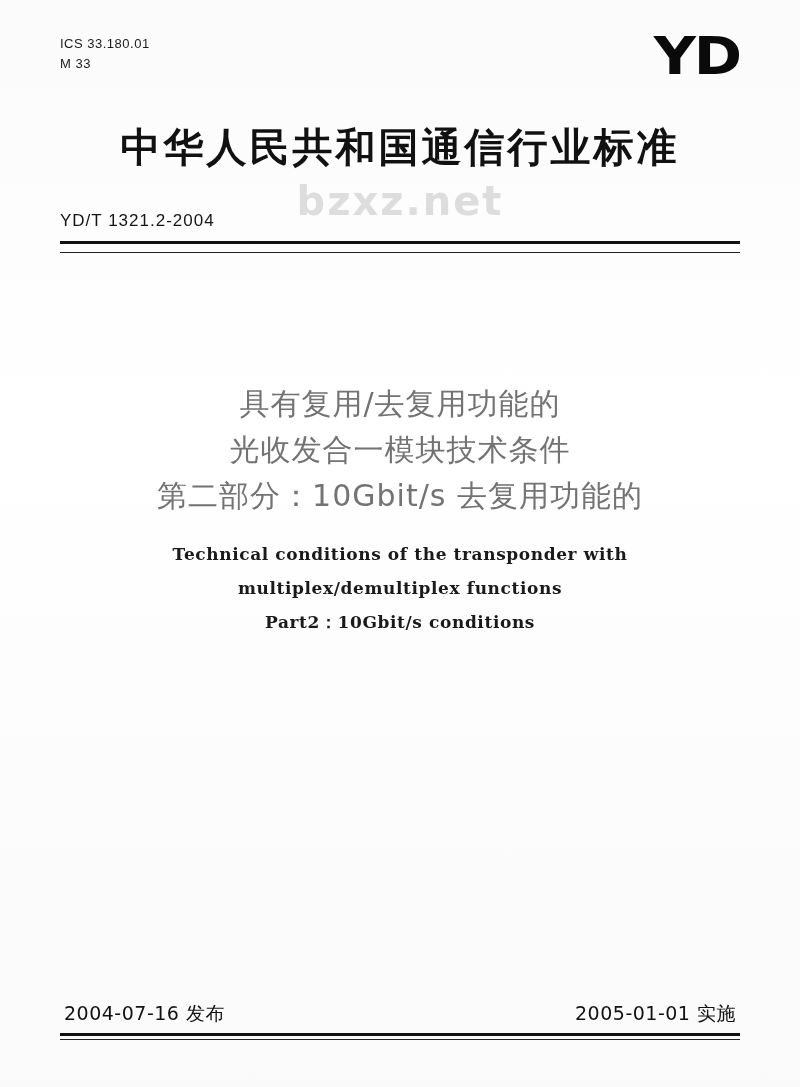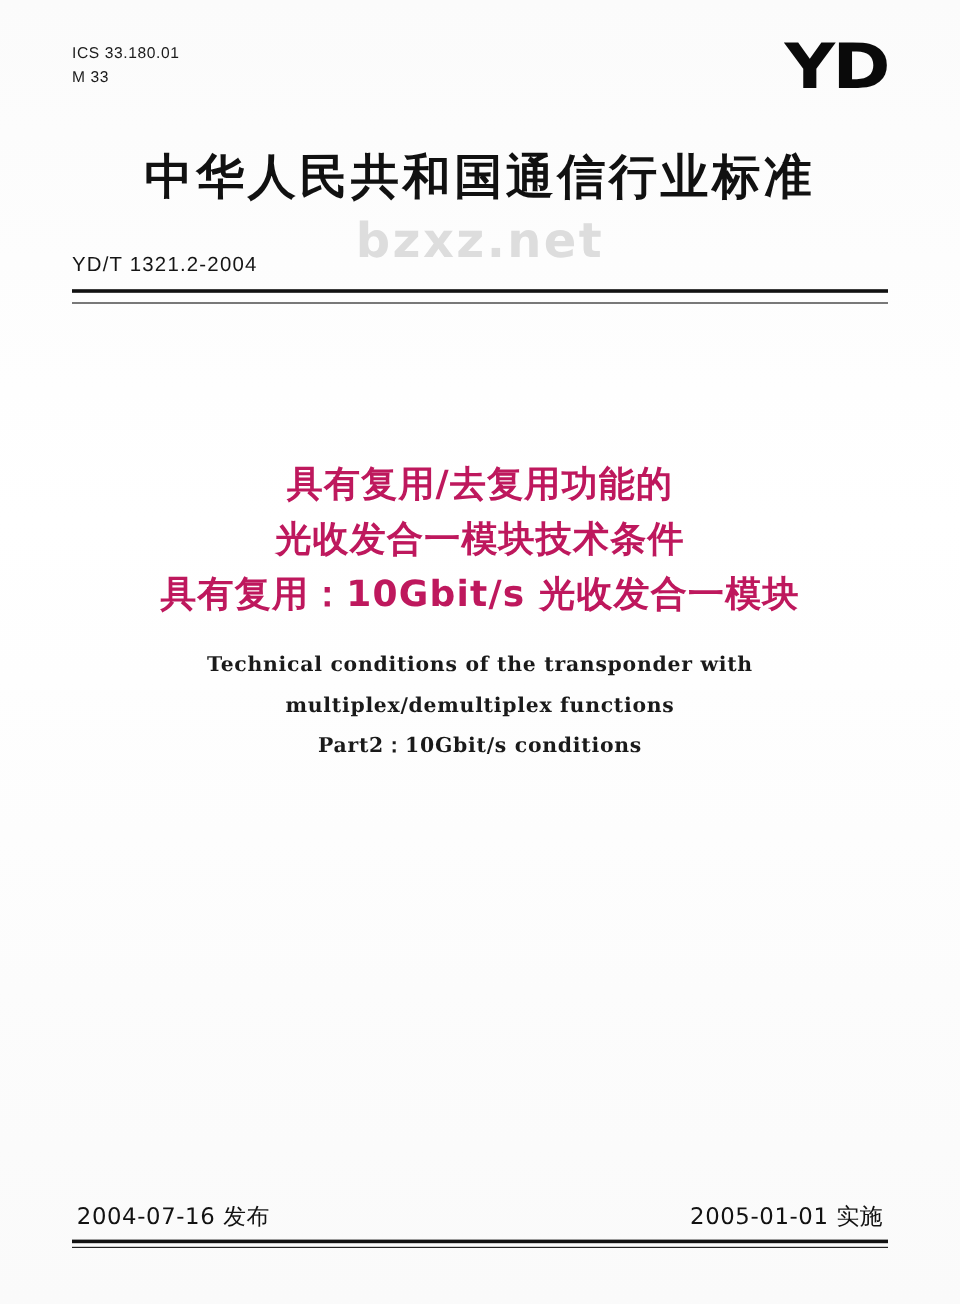--- a/index.html
+++ b/index.html
@@ -120,11 +120,11 @@
   }
   .cn-title-line {
     font-family: "DejaVu Sans", sans-serif;
-    font-weight: bold;
+    font-weight: normal;
     font-size: 30px;
     letter-spacing: 1px;
     line-height: 46px;
-    color: #be185d;
+    color: #737373;
     white-space: nowrap;
   }
   .en-title {

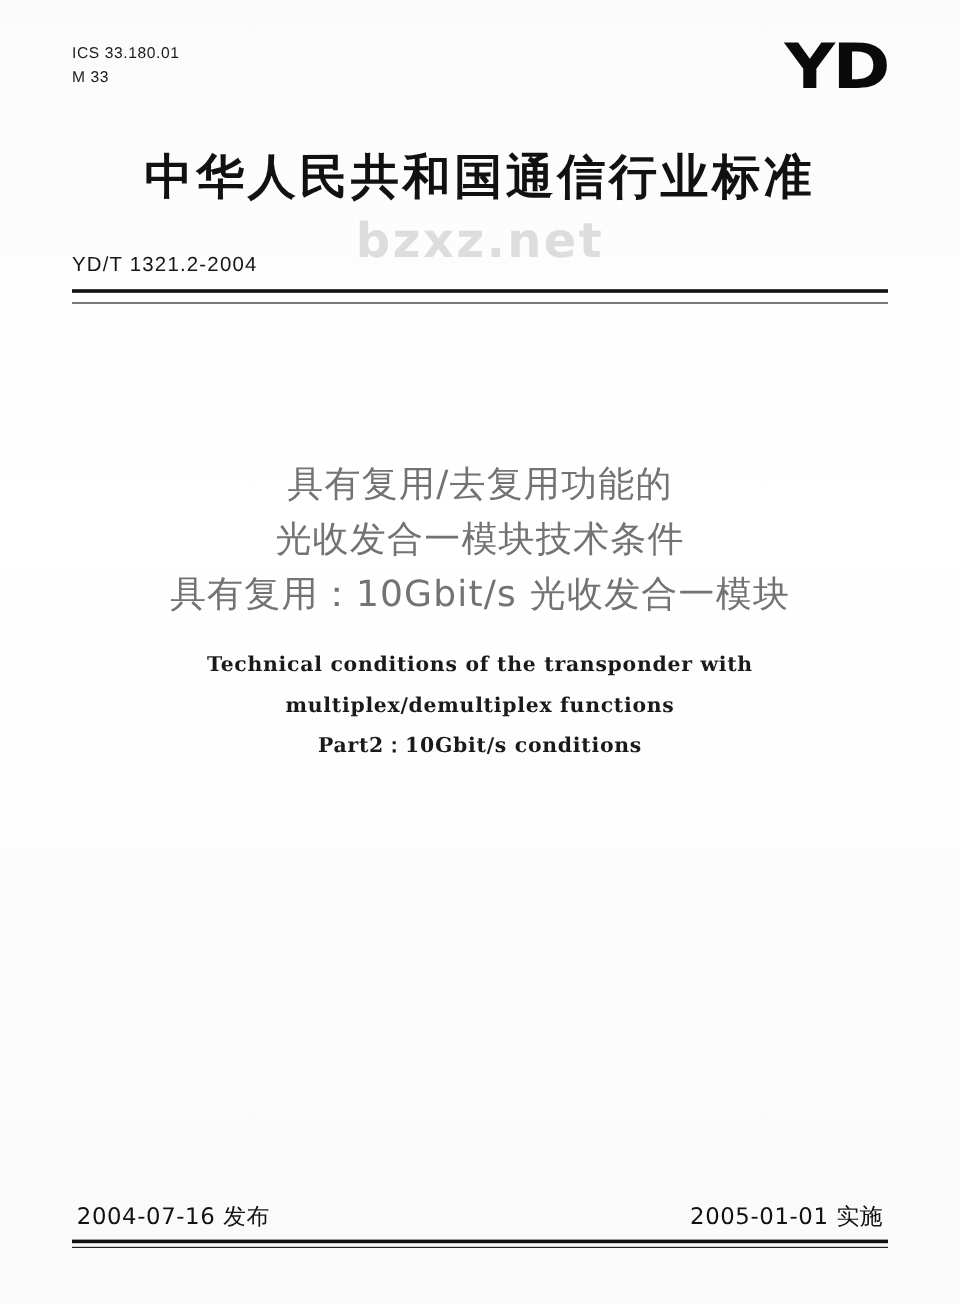--- a/index.html
+++ b/index.html
@@ -215,7 +215,7 @@
     <div class="title-block">
       <div class="cn-title-line">具有复用/去复用功能的</div>
       <div class="cn-title-line">光收发合一模块技术条件</div>
-      <div class="cn-title-line">具有复用：10Gbit/s 光收发合一模块</div>
+      <div class="cn-title-line">第二部分：10Gbit/s 去复用功能的</div>
 
       <div class="en-title">
         <div class="en-title-line">Technical conditions of the transponder with</div>

